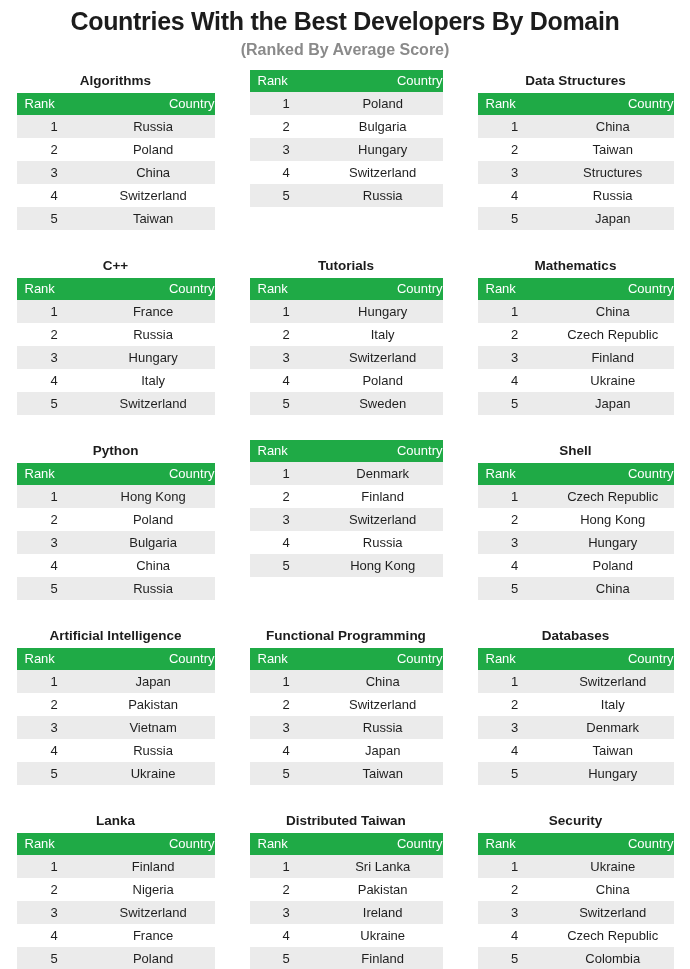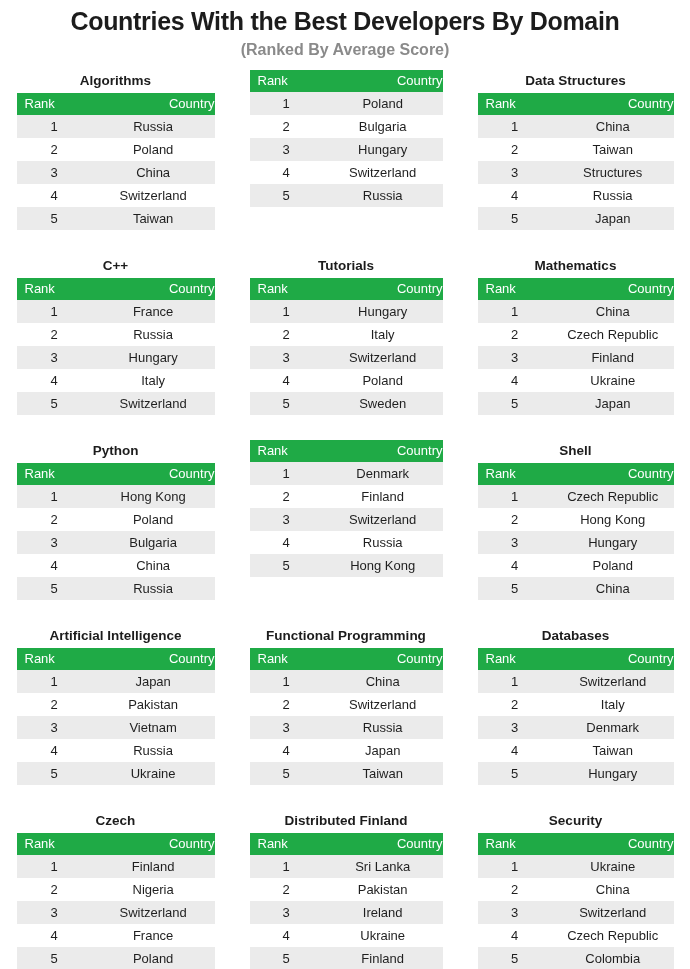--- a/index.html
+++ b/index.html
@@ -519,7 +519,7 @@
         </table>
       </div>
       <div class="card">
-        <div class="card-title">Czech</div>
+        <div class="card-title">Lanka</div>
         <table class="rank-table">
           <thead>
             <tr>

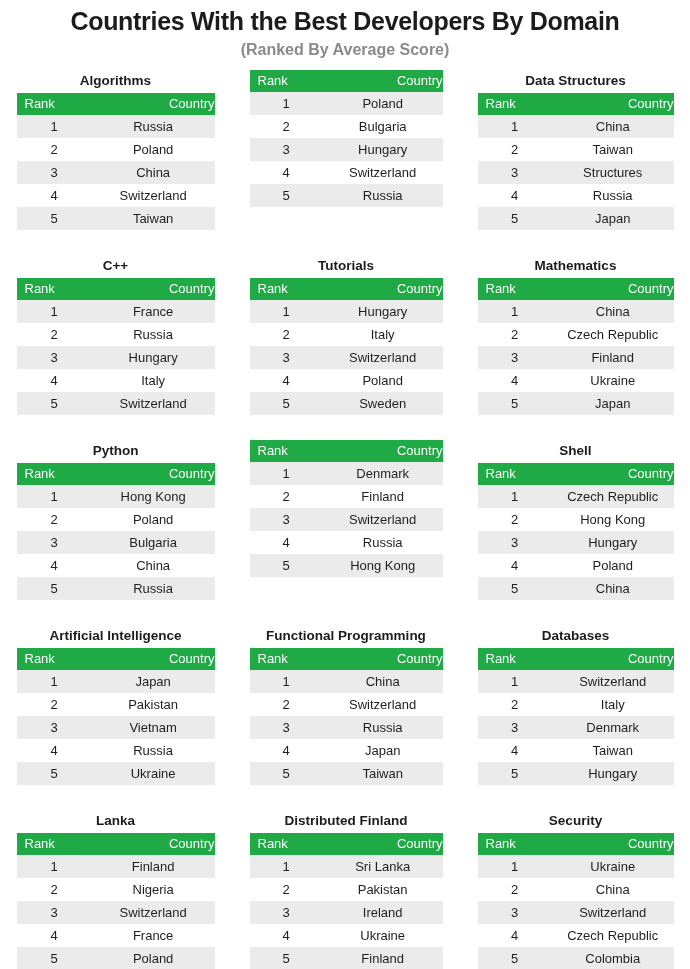--- a/index.html
+++ b/index.html
@@ -552,7 +552,7 @@
         </table>
       </div>
       <div class="card">
-        <div class="card-title">Distributed Finland</div>
+        <div class="card-title">Distributed Taiwan</div>
         <table class="rank-table">
           <thead>
             <tr>

